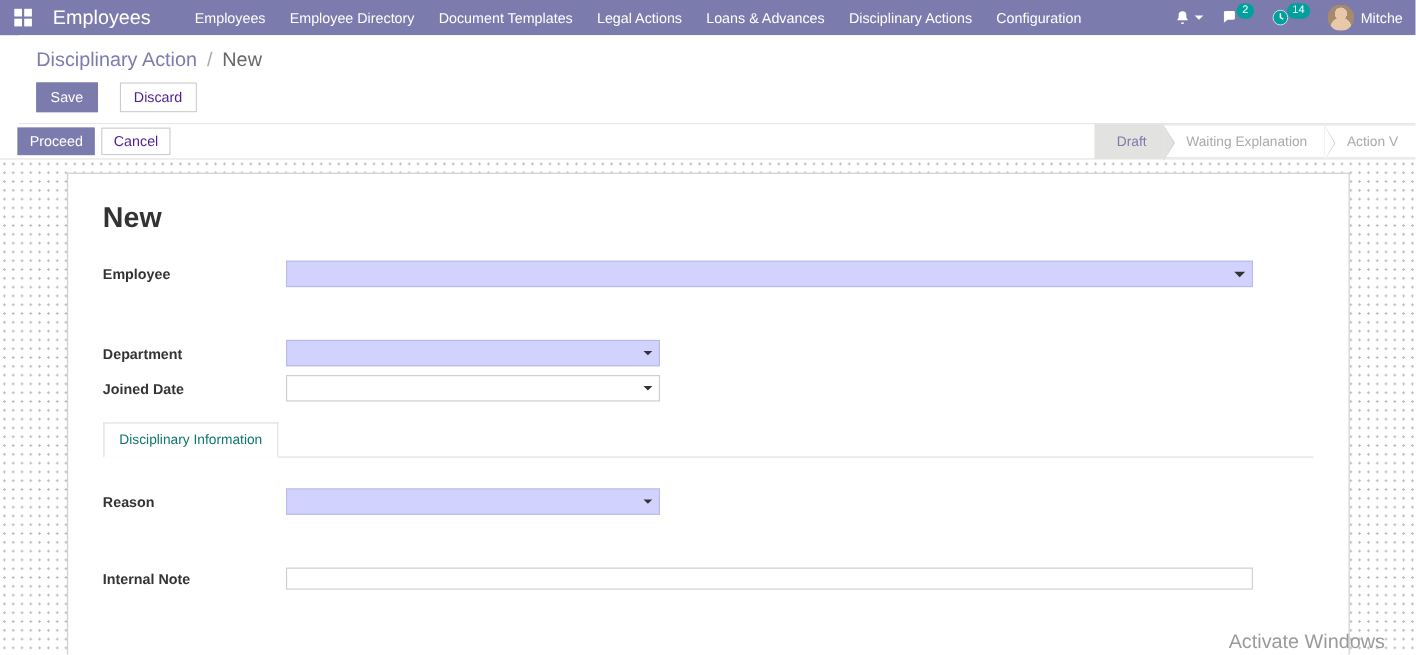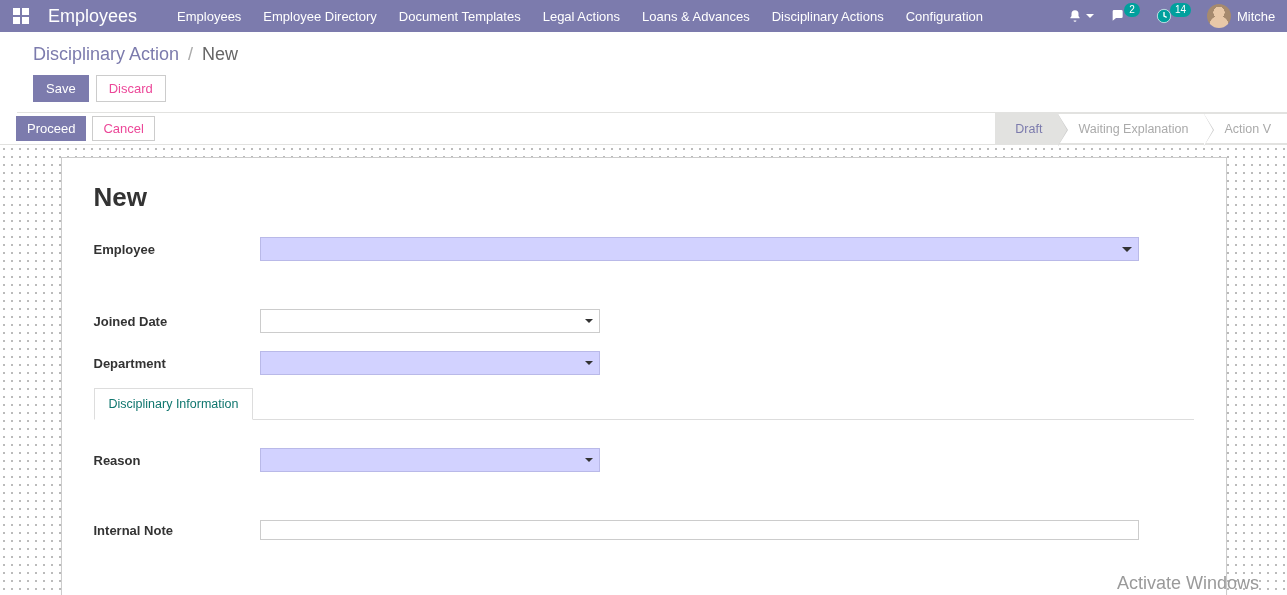--- a/index.html
+++ b/index.html
@@ -31,7 +31,7 @@
   .breadcrumb { font-size:18px; color:#7c7bad; margin-bottom:10px; }
   .breadcrumb .sep { color:#aaa; margin:0 4px; }
   .breadcrumb .current { color:#666; }
-  .btn-row { display:flex; gap:7px; }
+  .btn-row { display:flex; gap:20px; }
   .btn { border:1px solid #ccc; background:#fff; padding:5px 12px; font-size:13px; cursor:pointer; color:#ec4899; }
   .btn.primary { background:#7c7bad; border-color:#7c7bad; color:#fff; }
 

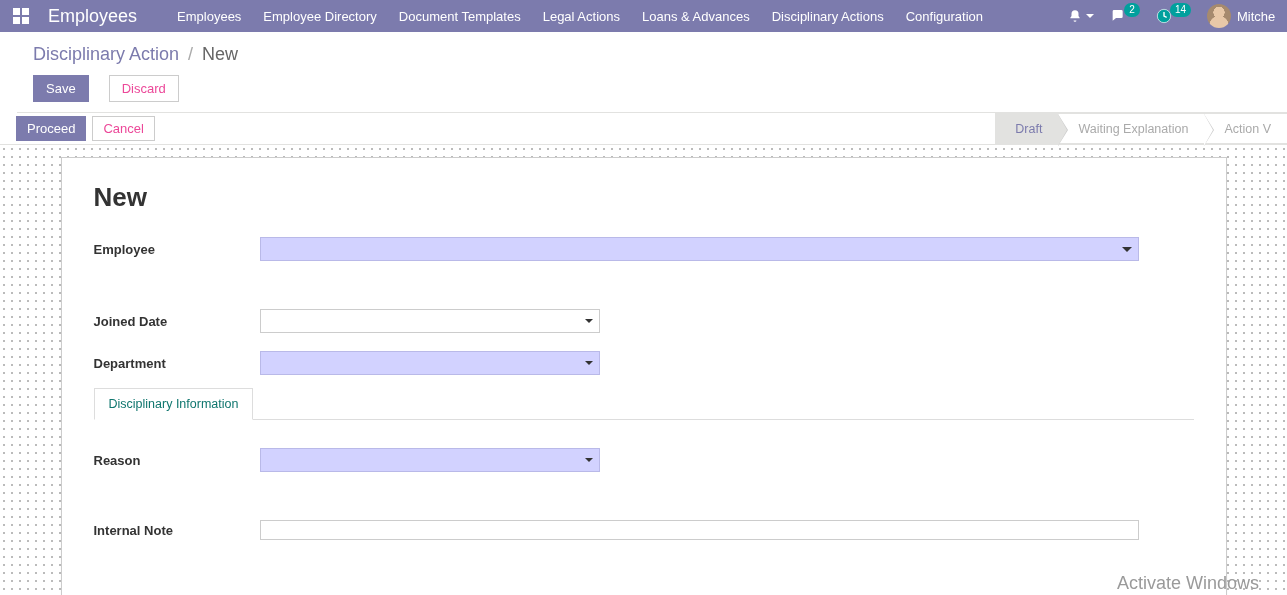--- a/index.html
+++ b/index.html
@@ -32,7 +32,7 @@
   .breadcrumb .sep { color:#aaa; margin:0 4px; }
   .breadcrumb .current { color:#666; }
   .btn-row { display:flex; gap:20px; }
-  .btn { border:1px solid #ccc; background:#fff; padding:5px 12px; font-size:13px; cursor:pointer; color:#ec4899; }
+  .btn { border:1px solid #ccc; background:#fff; padding:5px 12px; font-size:13px; cursor:pointer; color:#4c1d95; }
   .btn.primary { background:#7c7bad; border-color:#7c7bad; color:#fff; }
 
   

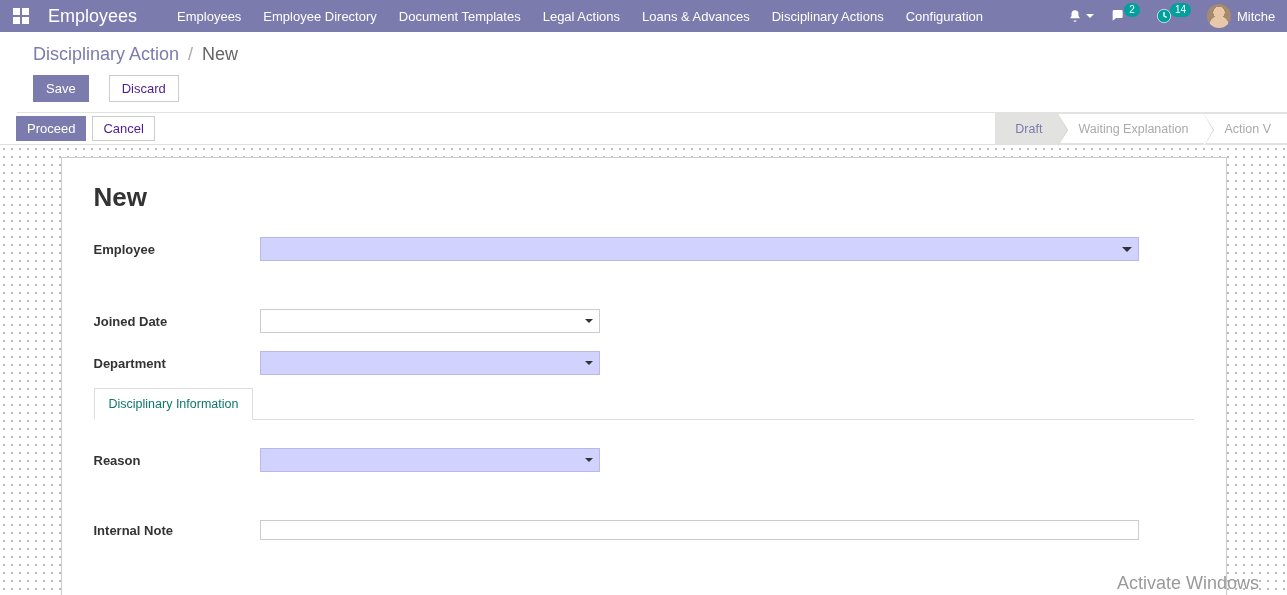--- a/index.html
+++ b/index.html
@@ -165,20 +165,20 @@
 
     <div class="spacer"></div>
 
+    <div class="form-row tight">
+      <div class="form-label">Department</div>
+      <div class="field half">
+        <div class="input-like req">
+          <span></span>
+          <span class="input-caret small"></span>
+        </div>
+      </div>
+    </div>
+
     <div class="form-row">
       <div class="form-label">Joined Date</div>
       <div class="field half">
         <div class="input-like">
-          <span></span>
-          <span class="input-caret small"></span>
-        </div>
-      </div>
-    </div>
-
-    <div class="form-row tight">
-      <div class="form-label">Department</div>
-      <div class="field half">
-        <div class="input-like req">
           <span></span>
           <span class="input-caret small"></span>
         </div>

